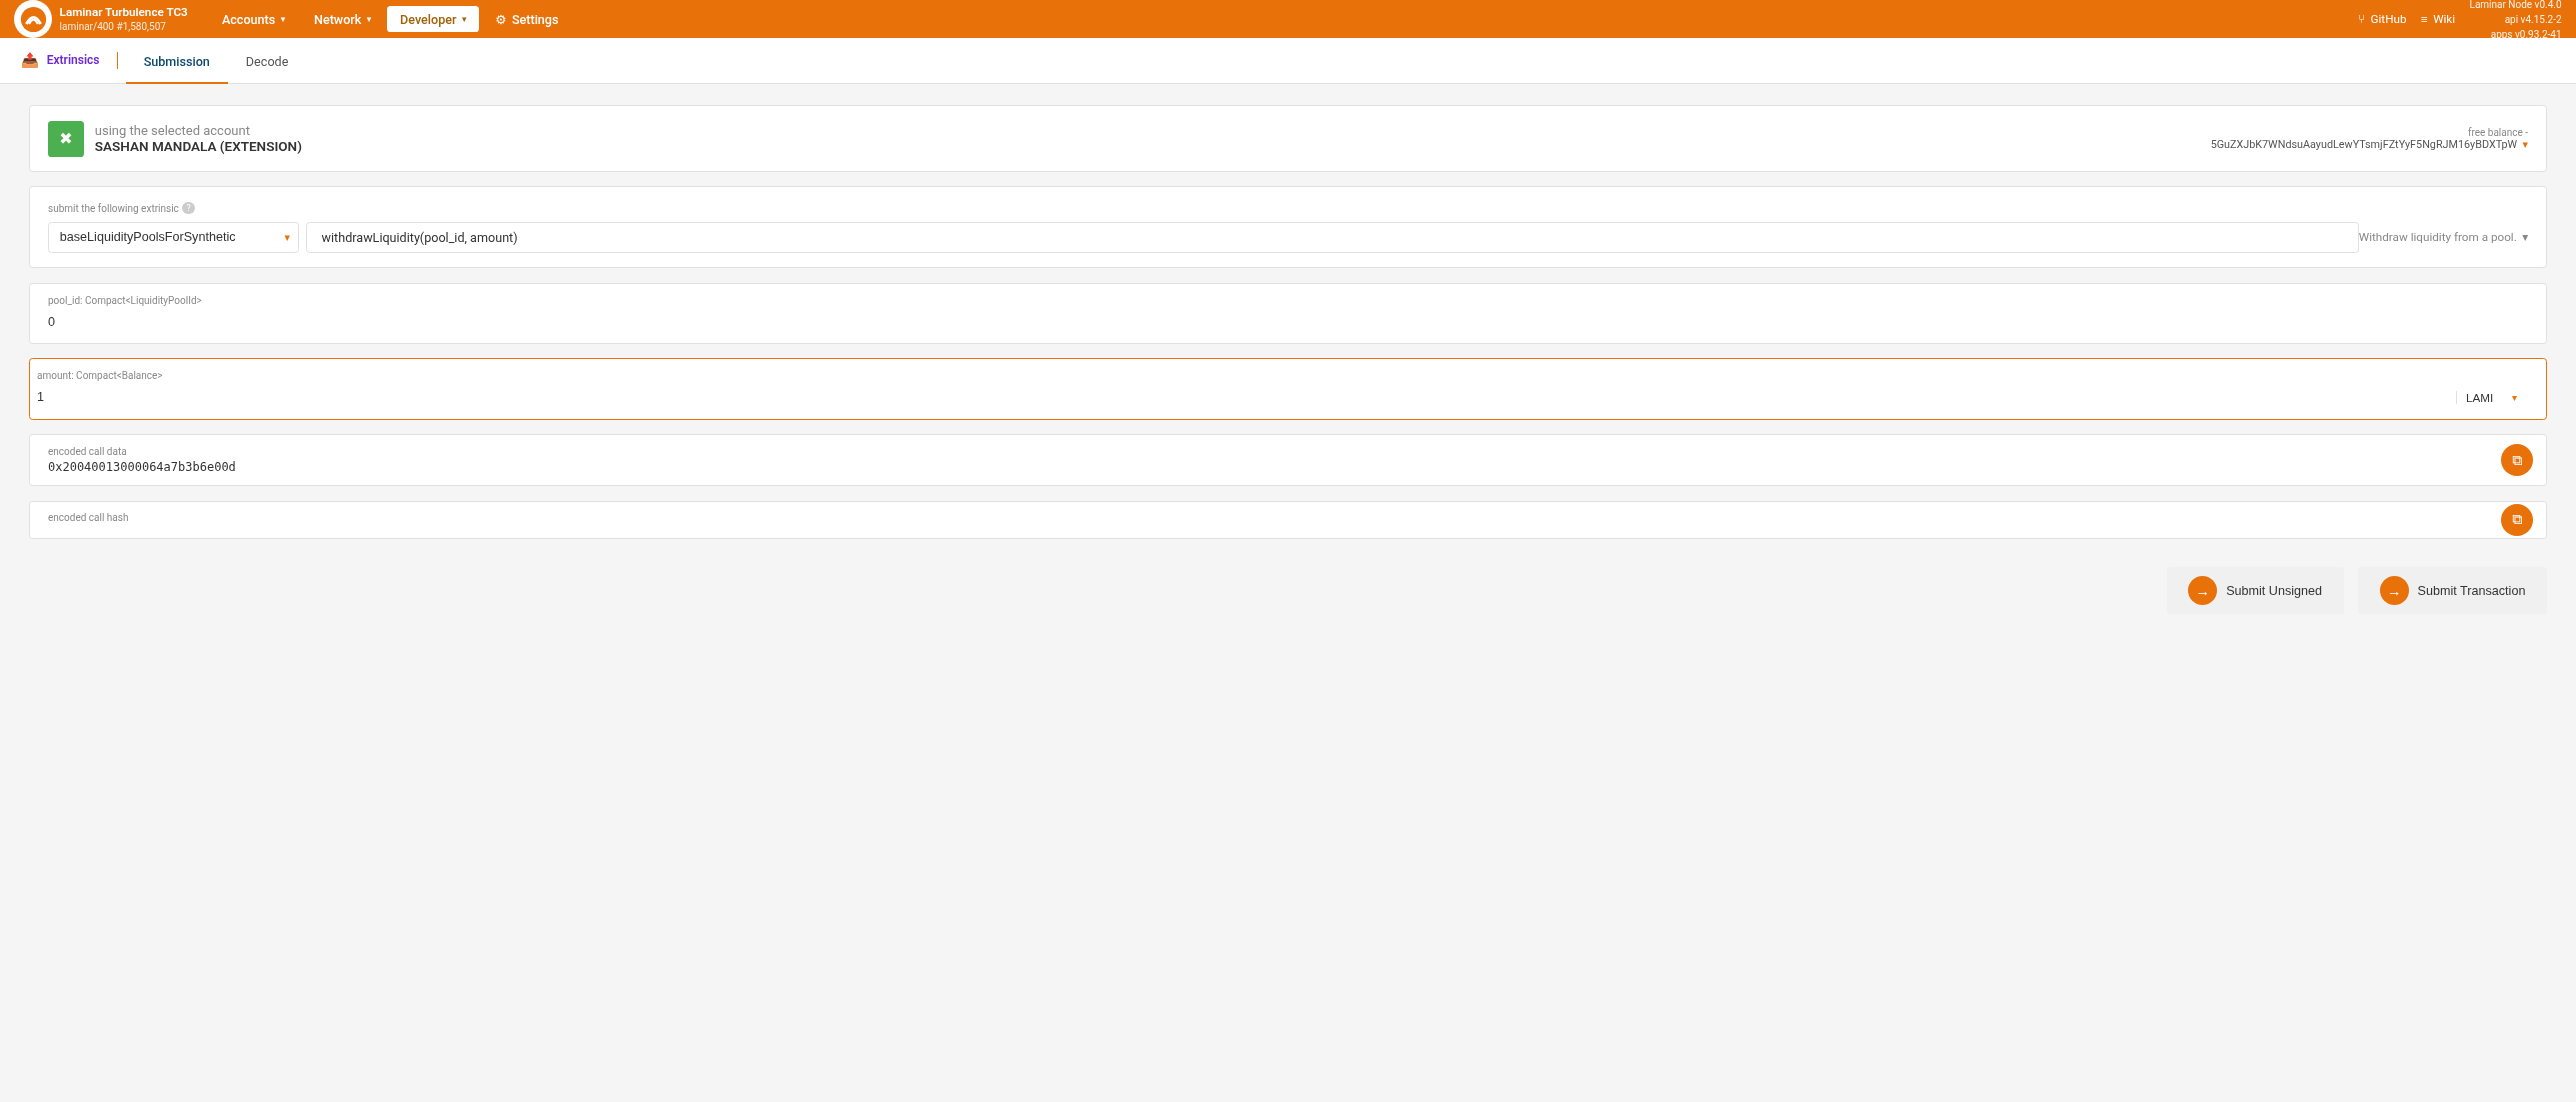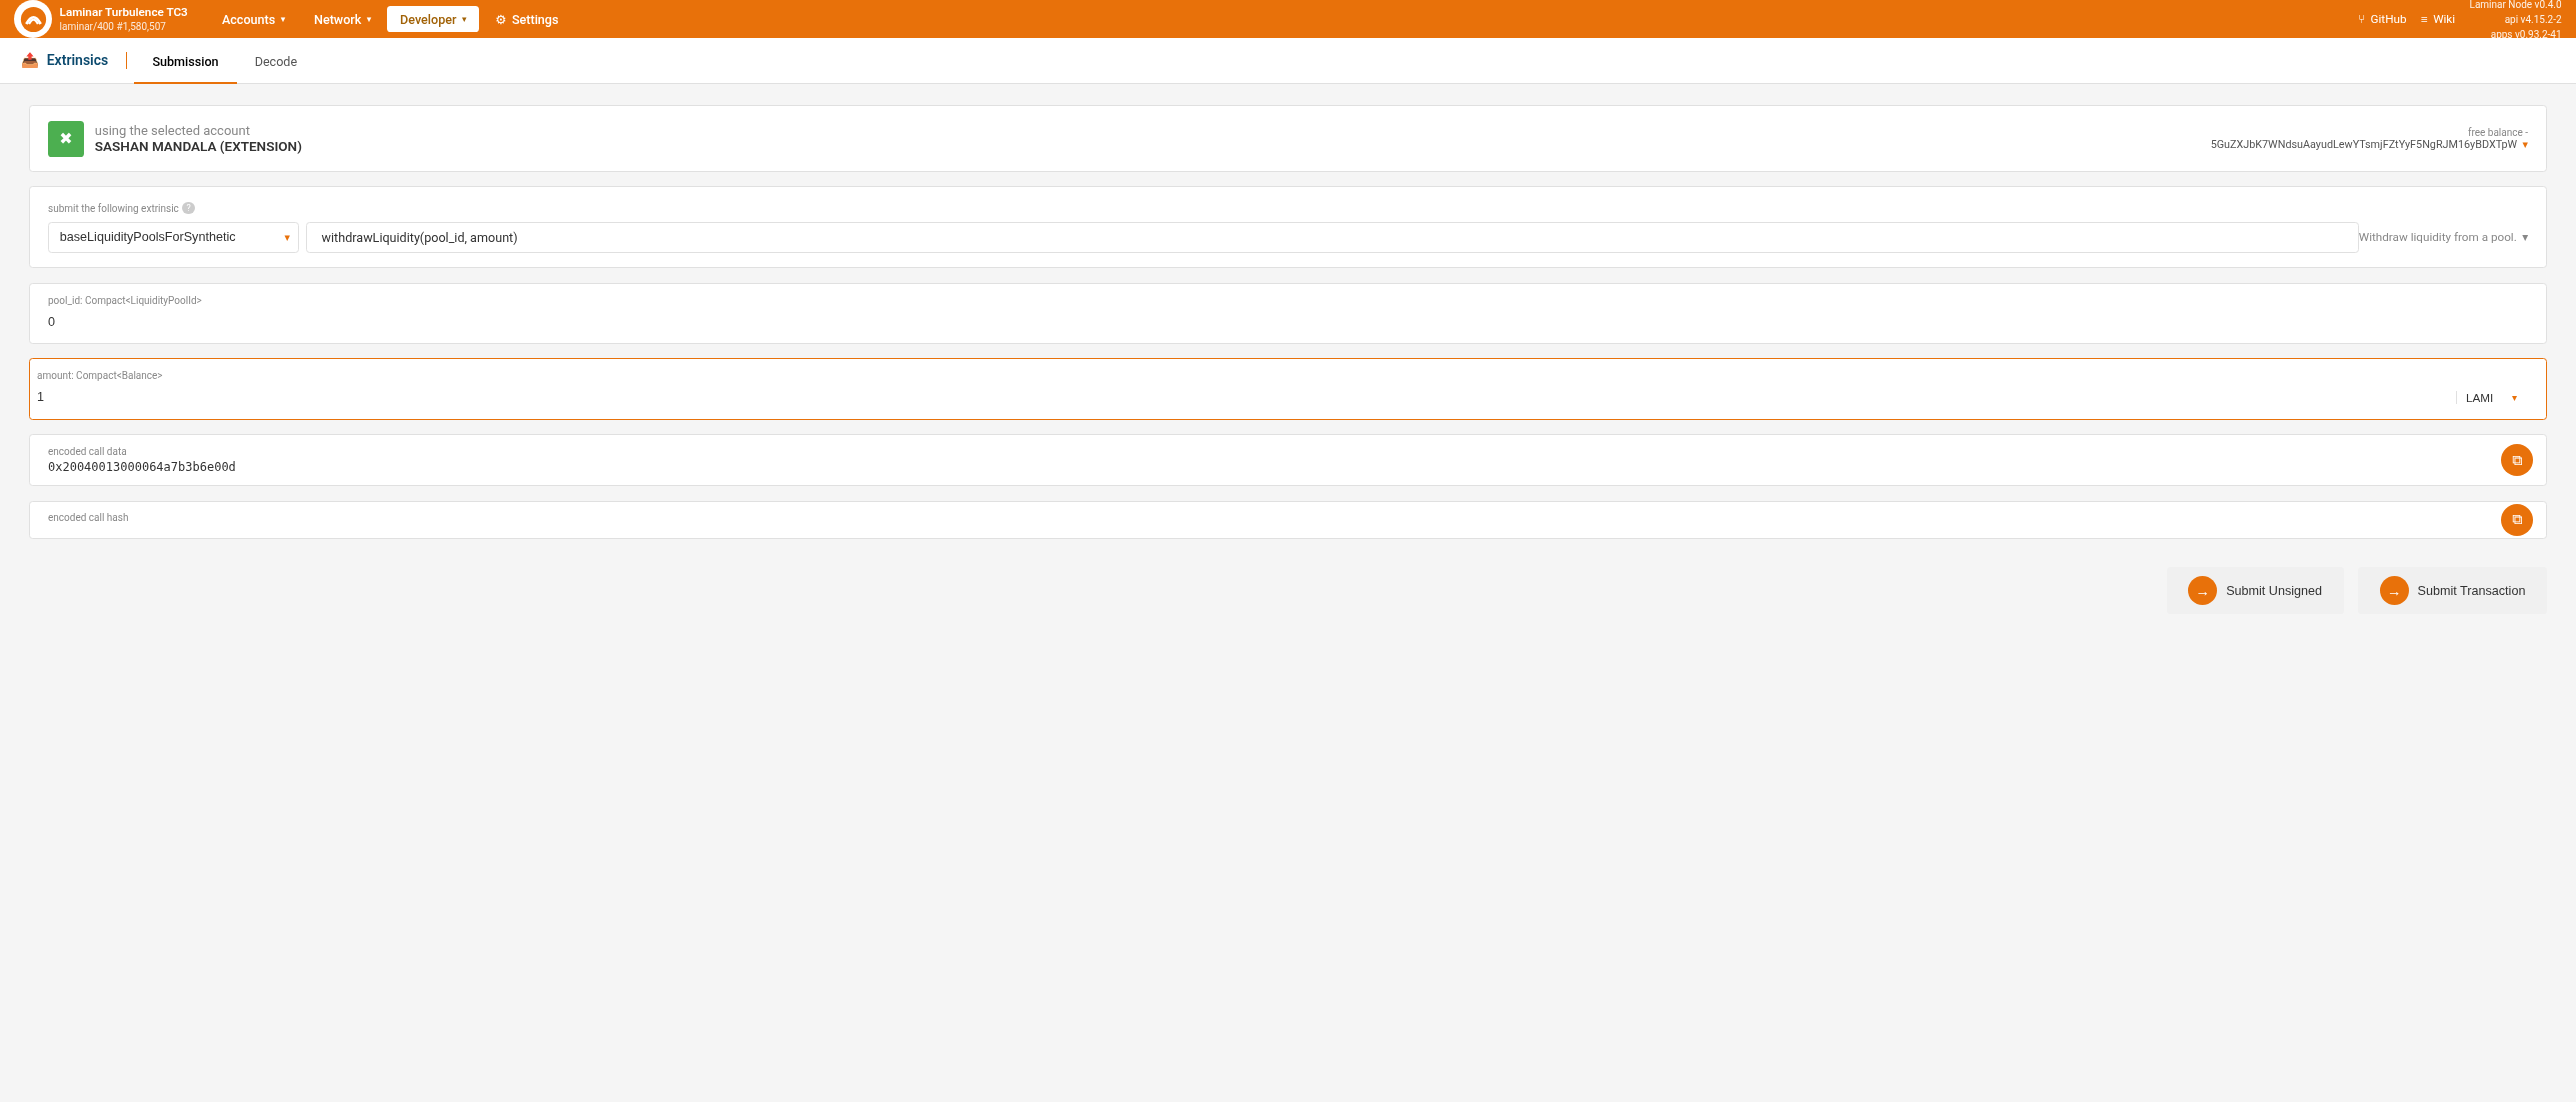--- a/index.html
+++ b/index.html
@@ -95,7 +95,7 @@
       margin-right: 7.2px;
     }
     .sub-nav-icon { color: #555; font-size: 14.4px; }
-    .sub-nav-label { font-weight: 600; color: #0c4a6e; font-size: 14px; }
+    .sub-nav-label { font-weight: 600; color: #6d28d9; font-size: 12px; }
     .tab-item {
       padding: 16px 18px 12.6px;
       cursor: pointer;

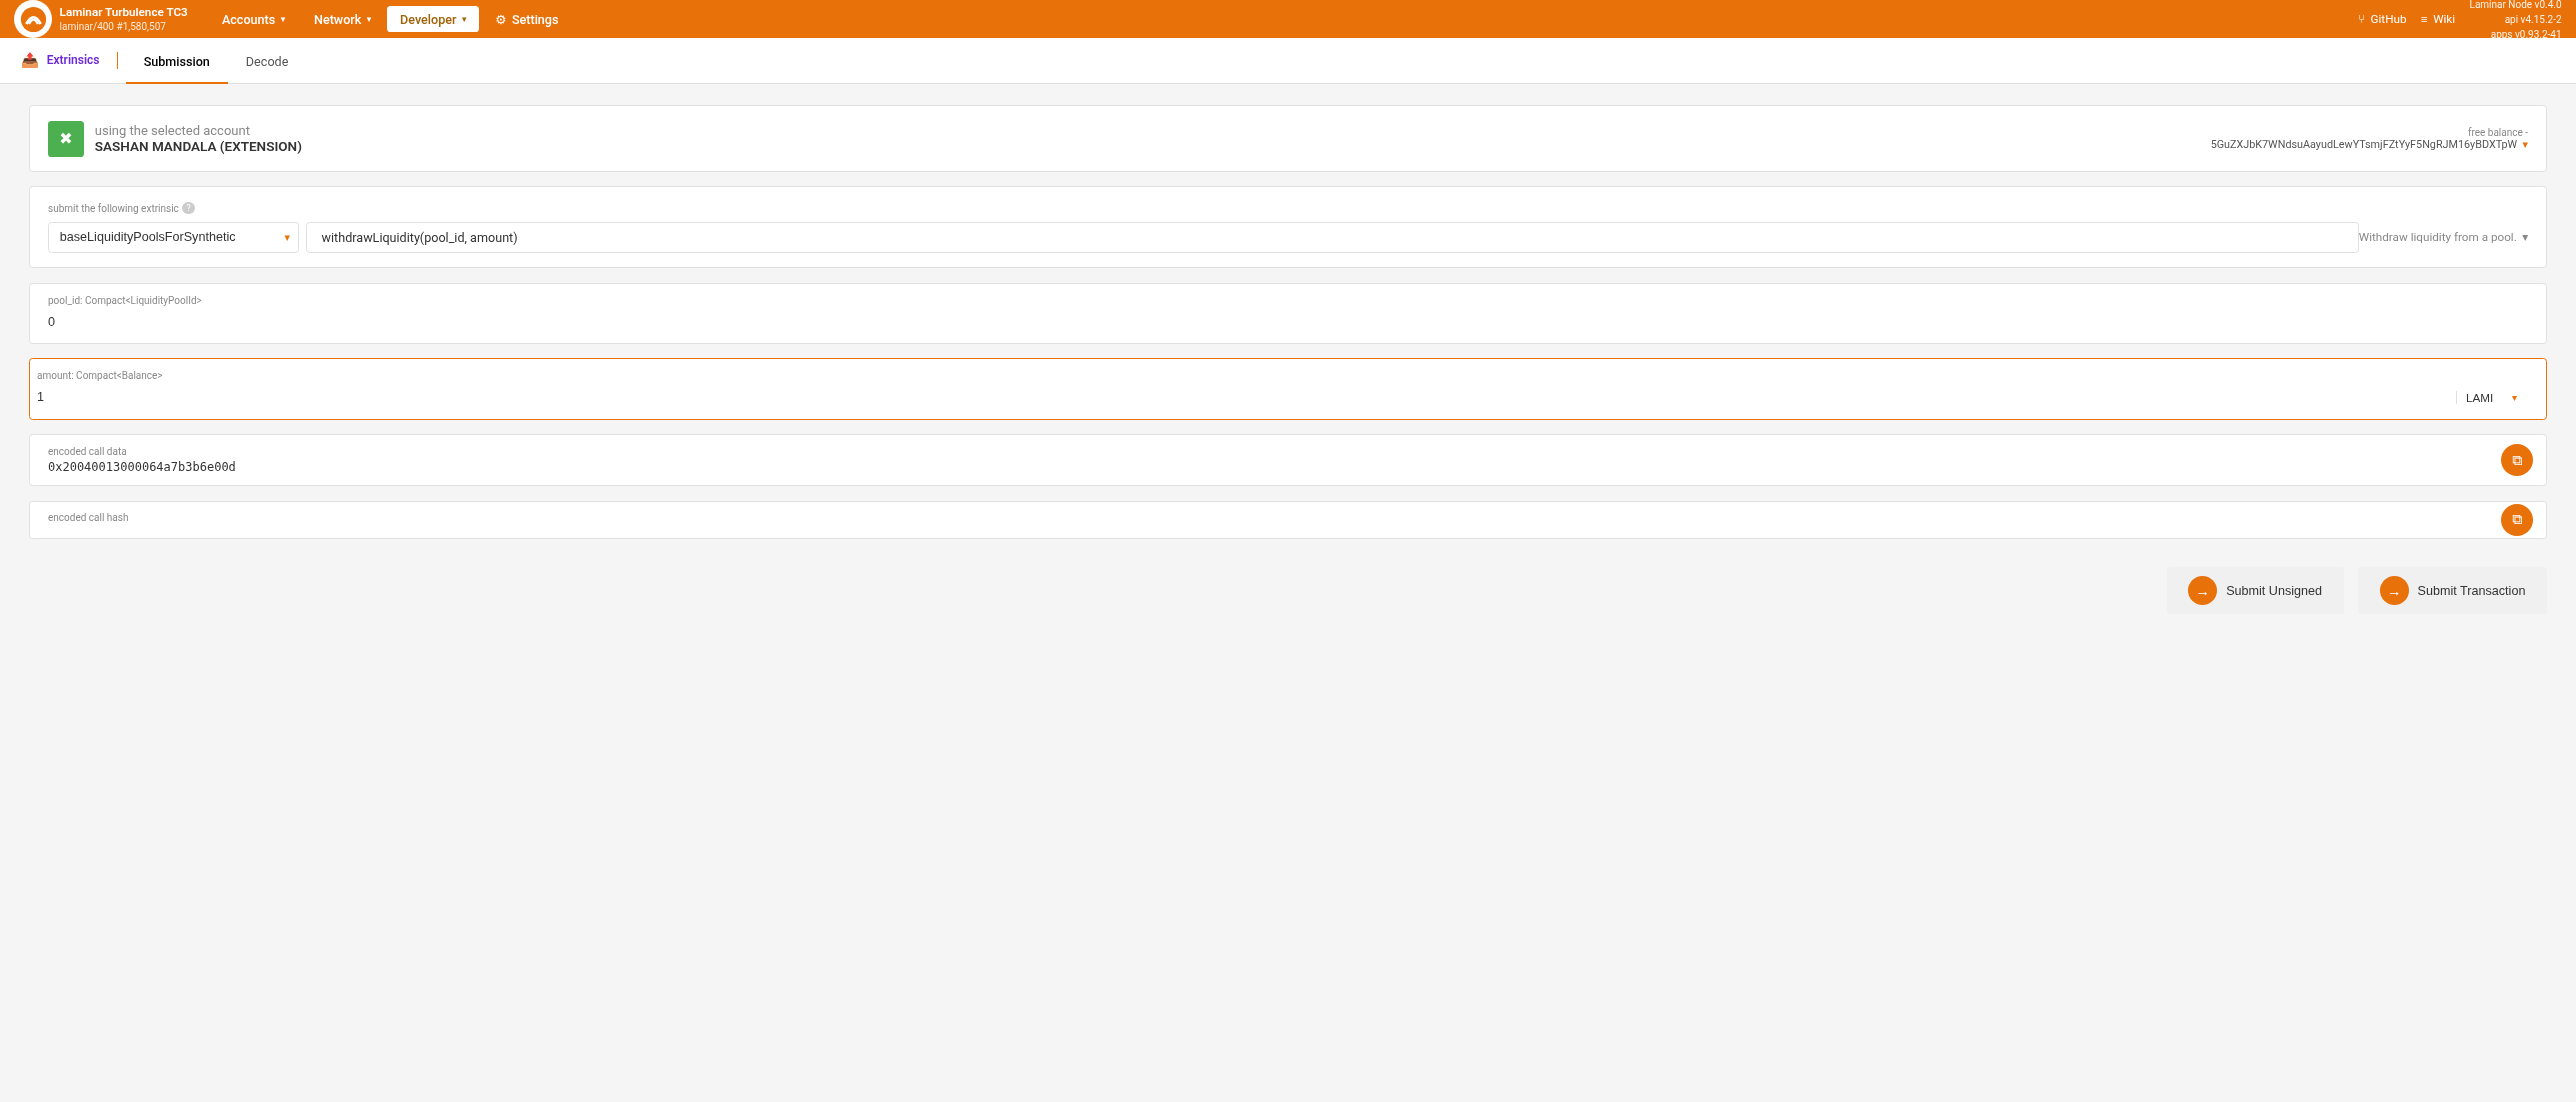--- a/index.html
+++ b/index.html
@@ -105,7 +105,7 @@
       margin-bottom: -0.9px;
     }
     .tab-item.active {
-      color: #000000;
+      color: #0c4a6e;
       border-bottom-color: #e8710a;
       font-weight: 500;
     }

